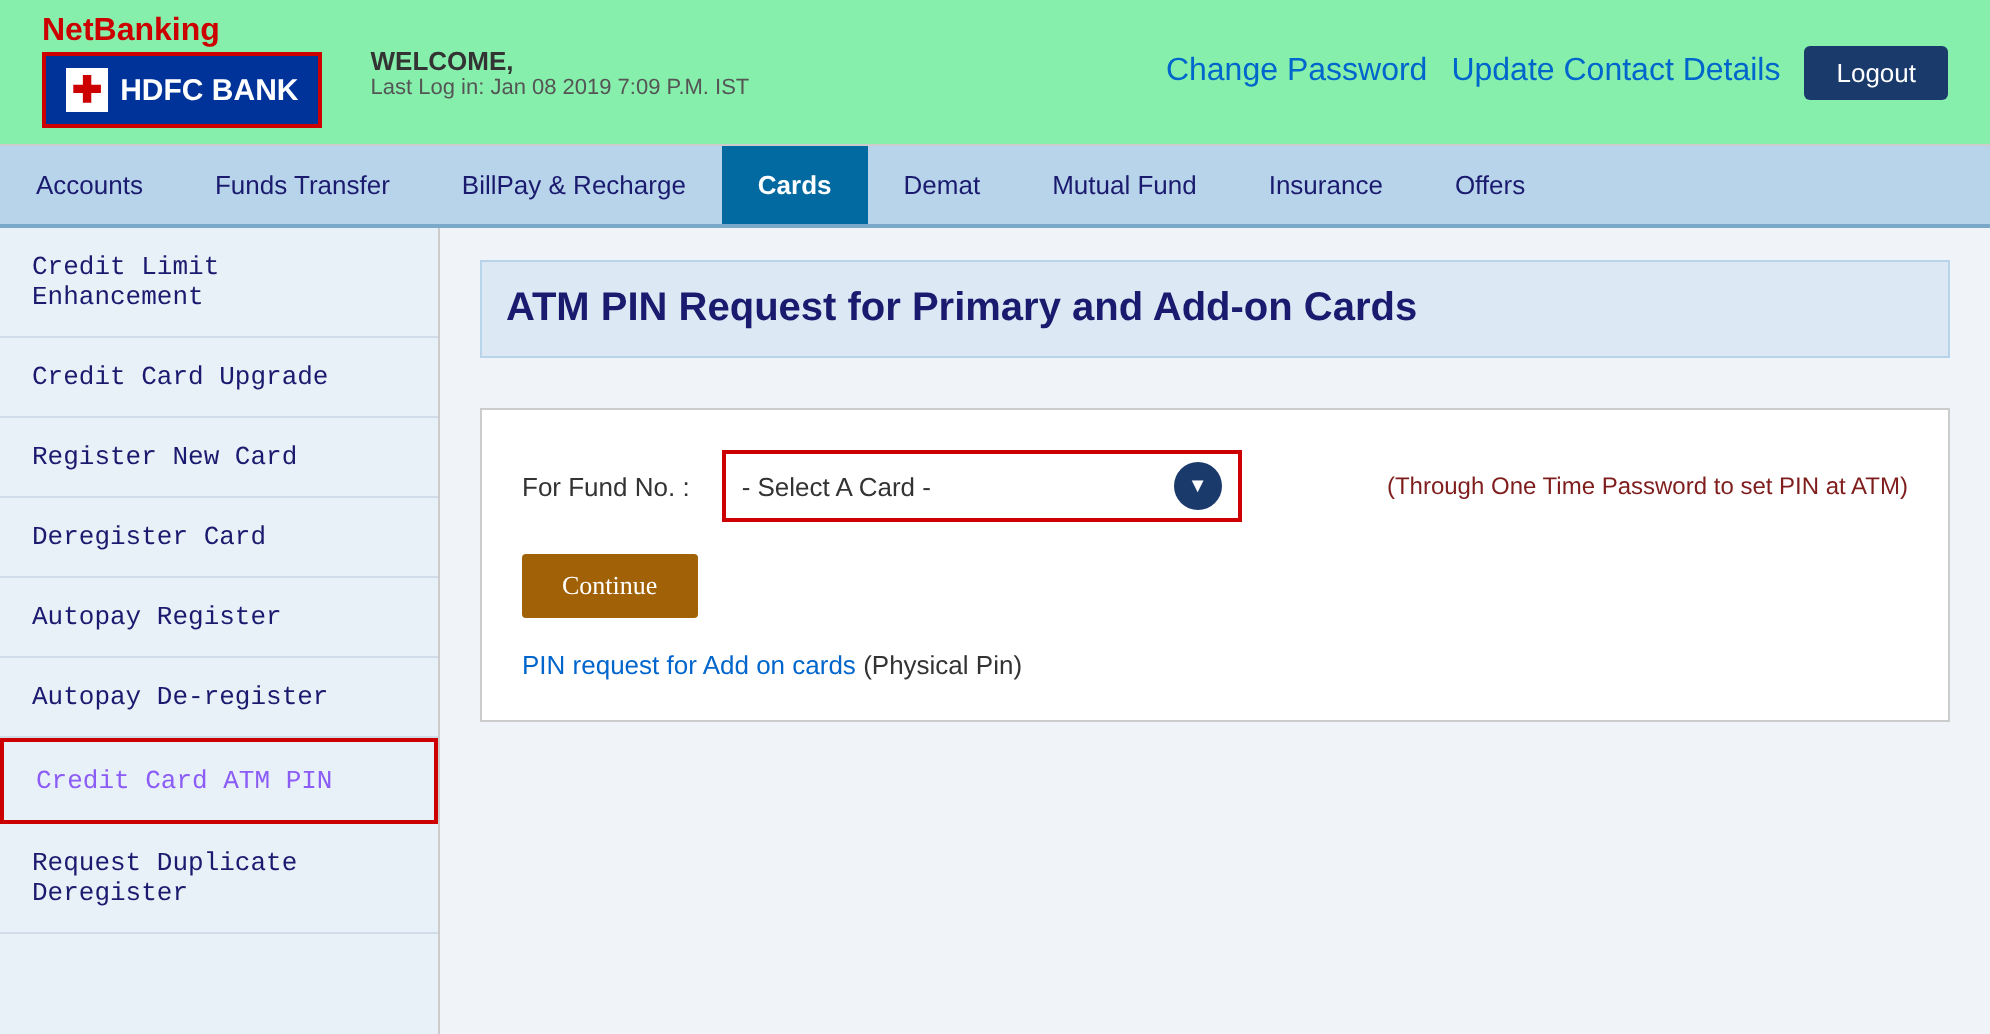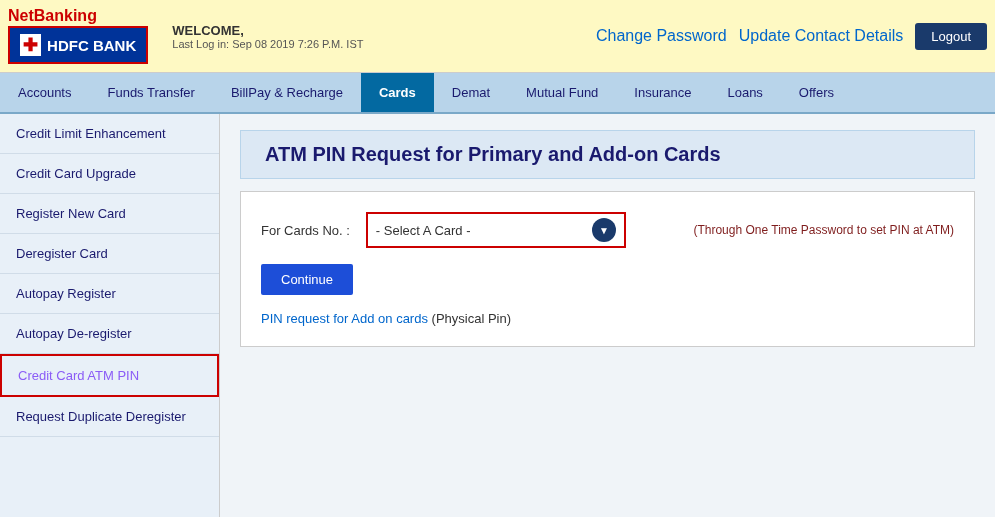--- a/index.html
+++ b/index.html
@@ -6,7 +6,7 @@
     body { font-family: Arial, sans-serif; font-size: 13px; background: #f0f4f8; width: 995px; min-height: 517px; }
 
     
-    .header { background: #fef9c3; border-bottom: 1px solid #ccc; padding: 8px 8px; display: flex; align-items: center; justify-content: space-between; }
+    .header { background: #86efac; border-bottom: 1px solid #ccc; padding: 8px 21px; display: flex; align-items: center; justify-content: space-between; }
     .logo-area { display: flex; align-items: center; gap: 0; }
     .net-banking-text { color: #cc0000; font-weight: bold; font-size: 16px; line-height: 1; }
     .hdfc-bank-box { background: #003399; color: white; font-weight: bold; font-size: 15px; padding: 6px 10px; display: flex; align-items: center; gap: 6px; border: 2px solid #cc0000; margin-top: 2px; }

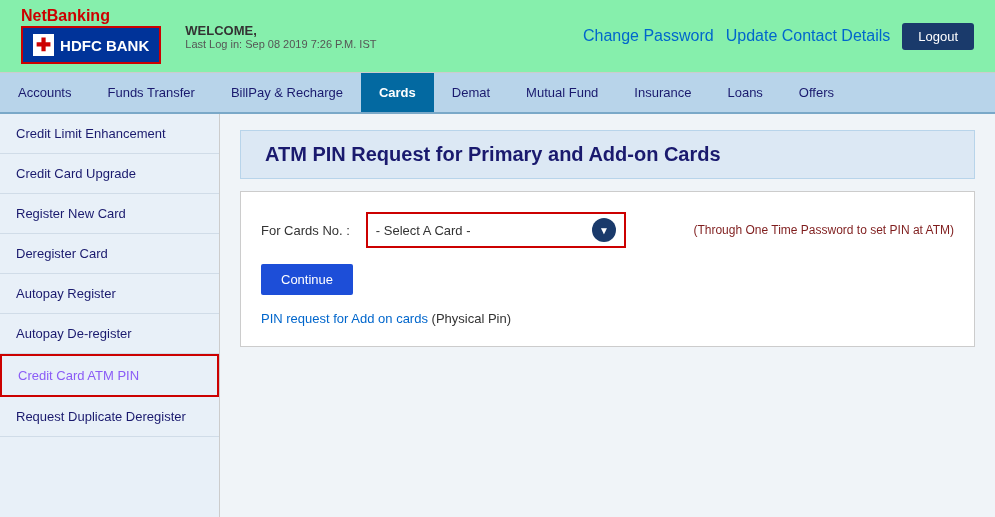--- a/index.html
+++ b/index.html
@@ -67,7 +67,7 @@
   </div>
   <div class="welcome-area">
     <div class="welcome-title">WELCOME,</div>
-    <div class="last-login">Last Log in: Sep 08 2019 7:26 P.M. IST</div>
+    <div class="last-login">Last Log in: Jan 08 2019 7:09 P.M. IST</div>
   </div>
   <div class="header-actions">
     <a class="header-link">Change Password</a>

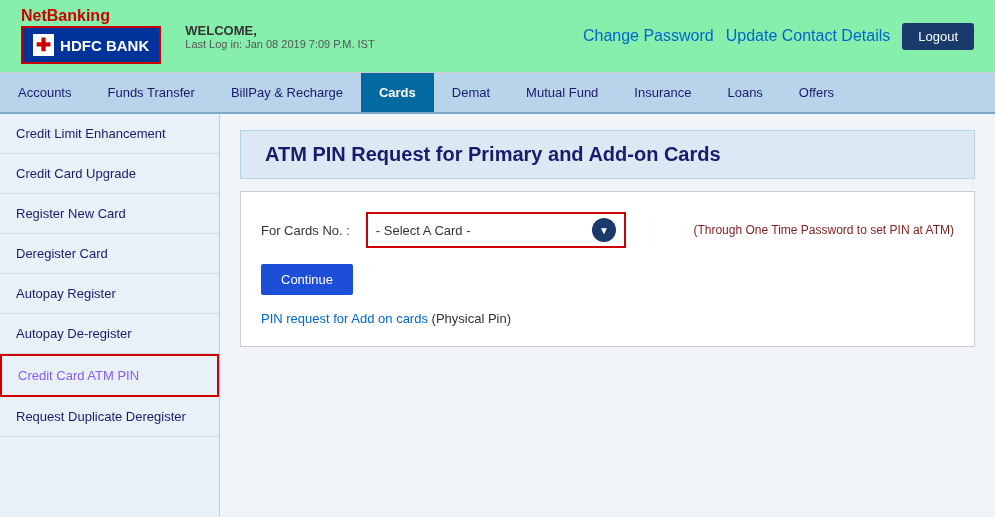--- a/index.html
+++ b/index.html
@@ -84,7 +84,6 @@
   <a class="nav-item">Demat</a>
   <a class="nav-item">Mutual Fund</a>
   <a class="nav-item">Insurance</a>
-  <a class="nav-item">Loans</a>
   <a class="nav-item">Offers</a>
 </div>
 

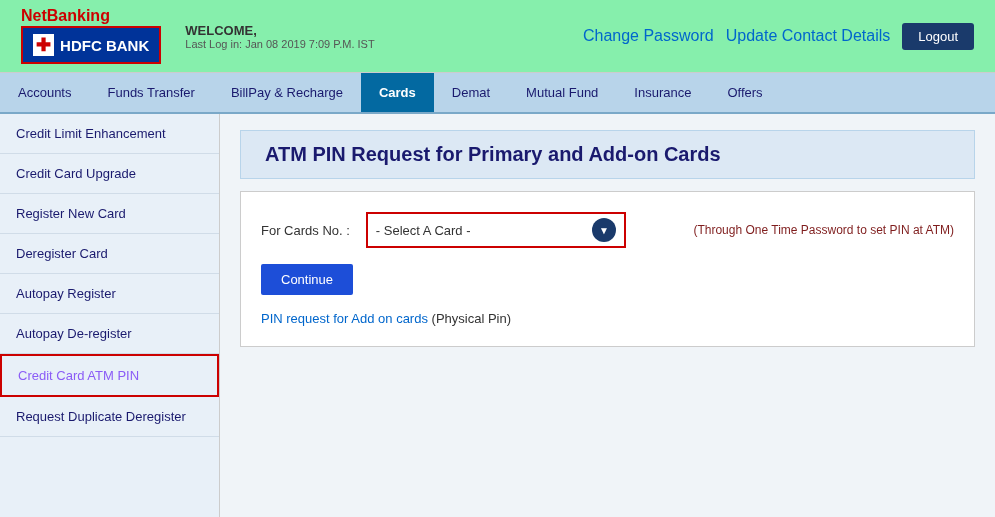--- a/index.html
+++ b/index.html
@@ -28,7 +28,7 @@
 
     
     .sidebar { width: 220px; background: #e8f0f8; border-right: 1px solid #ccc; padding: 0; flex-shrink: 0; overflow-y: auto; }
-    .sidebar-item { padding: 12px 16px; border-bottom: 1px solid #d0dce8; color: #1a1a6e; font-size: 13px; cursor: pointer; }
+    .sidebar-item { padding: 12px 16px; border-bottom: 1px solid #d0dce8; color: #1a1a6e; font-size: 13px; cursor: pointer; font-family: Liberation Mono, monospace; }
     .sidebar-item.active { border: 2px solid #cc0000; color: #8b5cf6; font-weight: normal; }
 
     

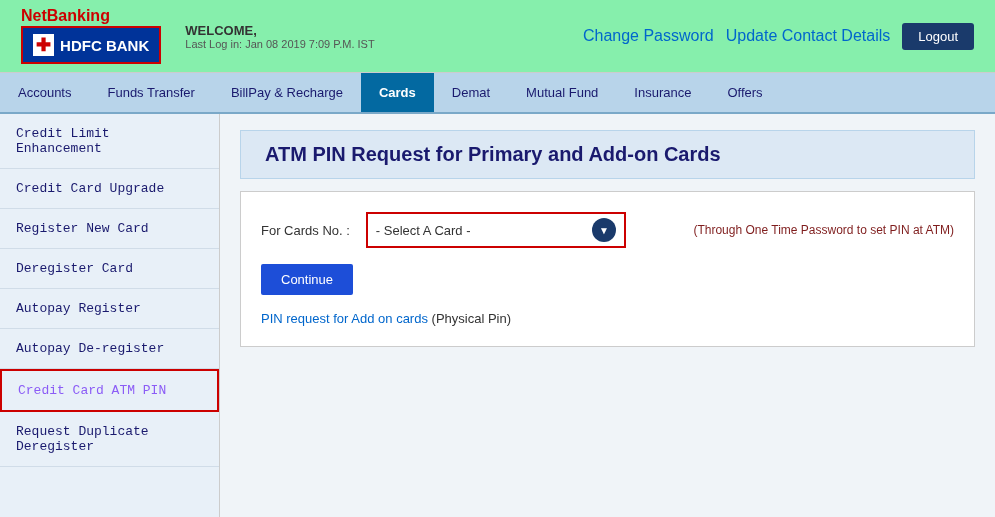--- a/index.html
+++ b/index.html
@@ -33,7 +33,7 @@
 
     
     .content { flex: 1; padding: 16px 20px; background: #f0f4f8; }
-    .page-title { font-size: 20px; color: #1a1a6e; font-weight: bold; margin-bottom: 12px; background: #dce8f4; padding: 12px 24px; border: 1px solid #b8d4ea; }
+    .page-title { font-size: 20px; color: #1a1a6e; font-weight: bold; margin-bottom: 25px; background: #dce8f4; padding: 12px 12px; border: 1px solid #b8d4ea; }
 
     
     .form-card { background: white; border: 1px solid #ccc; padding: 20px; max-width: 750px; }

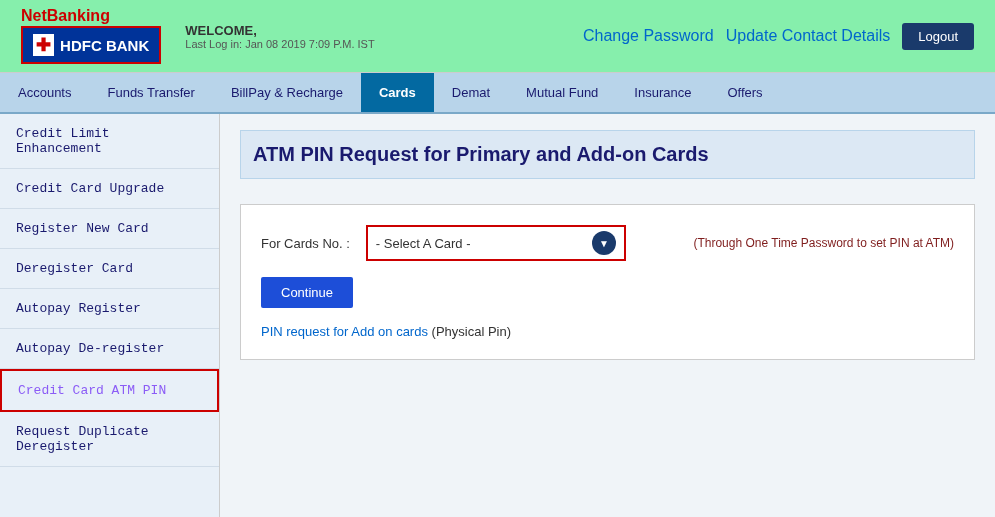--- a/index.html
+++ b/index.html
@@ -105,7 +105,7 @@
 
     <div class="form-card">
       <div class="form-row">
-        <span class="form-label">For Cards No. :</span>
+        <span class="form-label">For Fund No. :</span>
         <div class="select-wrapper">
           <span class="select-text">- Select A Card -</span>
           <div class="dropdown-arrow">▼</div>

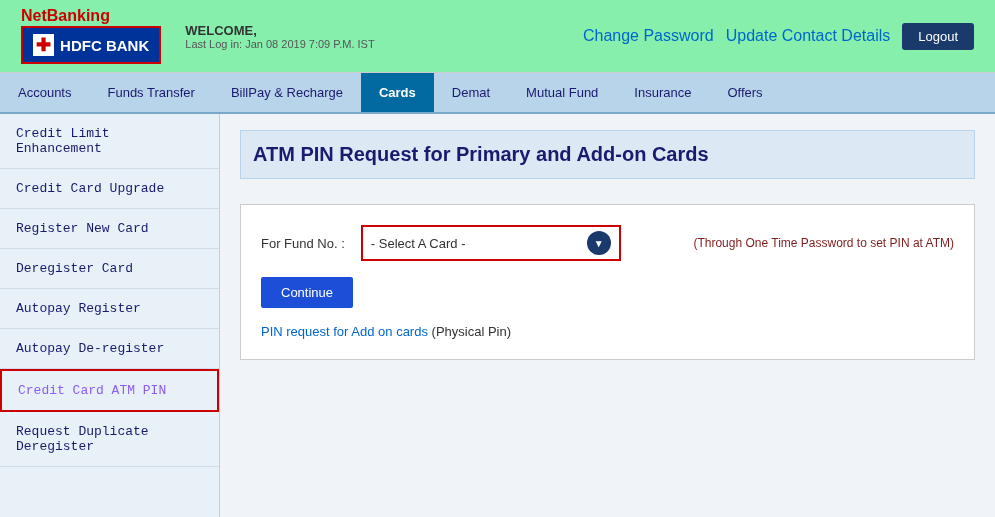--- a/index.html
+++ b/index.html
@@ -43,7 +43,7 @@
     .select-text { flex: 1; color: #333; font-size: 13px; }
     .dropdown-arrow { width: 24px; height: 24px; background: #1a3a6b; border-radius: 50%; display: flex; align-items: center; justify-content: center; color: white; font-size: 10px; cursor: pointer; }
     .otp-note { color: #7f1d1d; font-size: 12px; text-align: right; flex: 1; line-height: 1.4; }
-    .continue-btn { background: #1d4ed8; color: white; border: none; padding: 8px 20px; font-size: 13px; cursor: pointer; border-radius: 2px; margin-bottom: 16px; }
+    .continue-btn { background: #a16207; color: white; border: none; padding: 8px 20px; font-size: 13px; cursor: pointer; border-radius: 2px; margin-bottom: 16px; font-family: Liberation Serif, serif; }
     .addon-link { color: #0066cc; font-size: 13px; cursor: pointer; text-decoration: none; }
     .addon-physical { color: #333; font-size: 13px; }
 

